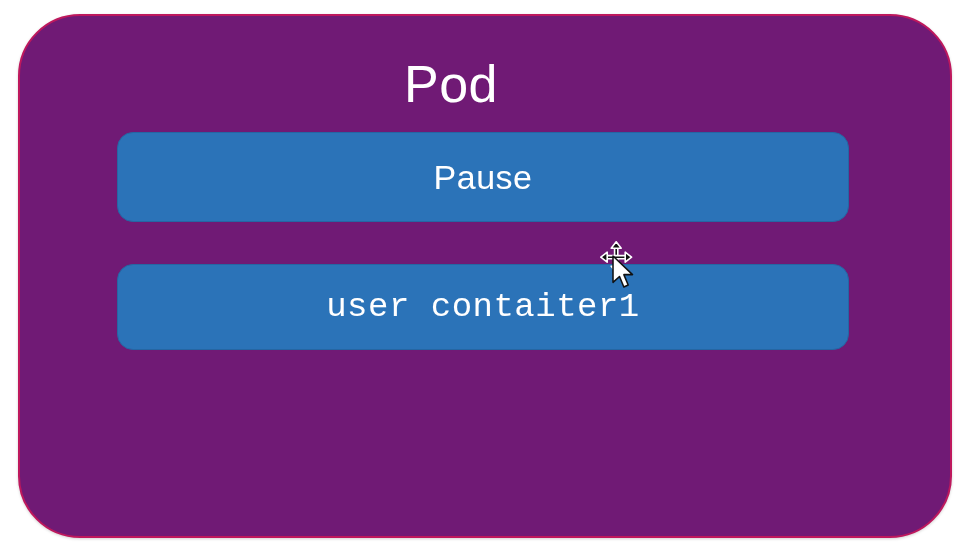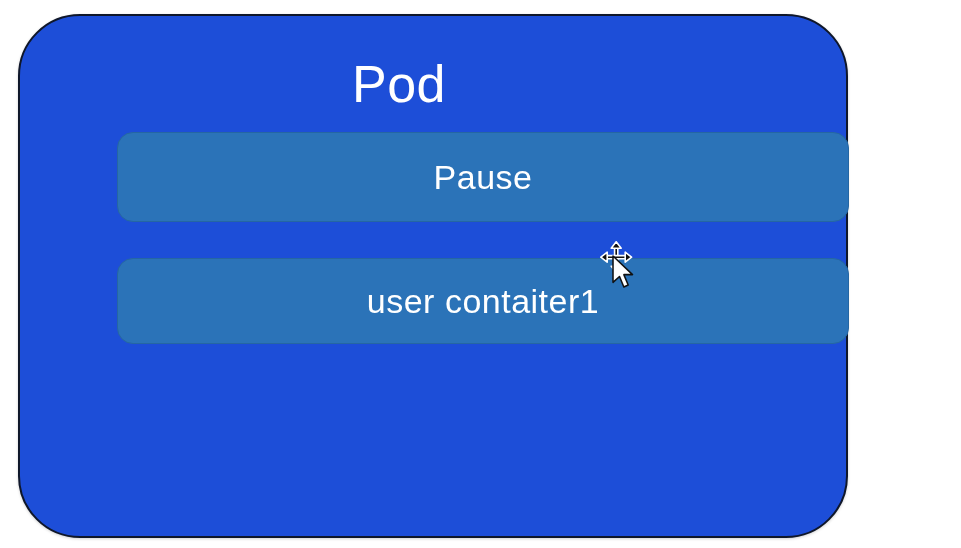--- a/index.html
+++ b/index.html
@@ -21,10 +21,10 @@
     position: absolute;
     left: 18px;
     top: 14px;
-    width: 830px;
+    width: 934px;
     height: 524px;
-    background: #1d4ed8;
-    border: 2px solid #0f172a;
+    background: #701a75;
+    border: 2px solid #be185d;
     border-radius: 62px;
     box-sizing: border-box;
     box-shadow: 0 1px 3px rgba(0,0,0,0.18);

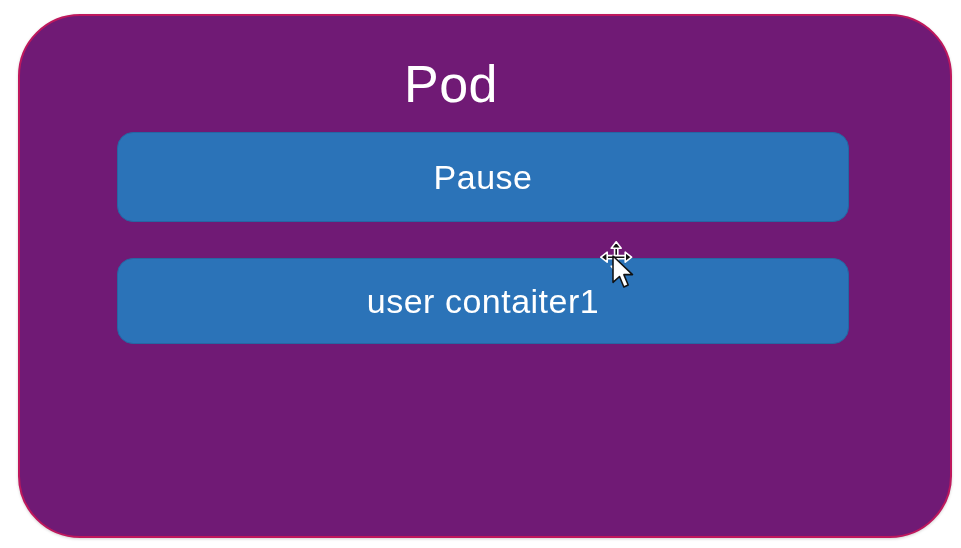--- a/index.html
+++ b/index.html
@@ -58,7 +58,7 @@
     letter-spacing: 0.5px;
   }
   .bar-1 { top: 116px; height: 90px; }
-  .bar-2 { top: 242px; height: 86px; }
+  .bar-2 { top: 248px; height: 86px; font-family: Liberation Mono, monospace; }
   .bar-3 { top: 374px; height: 86px; }
   .cursor-overlay {
     position: absolute;

